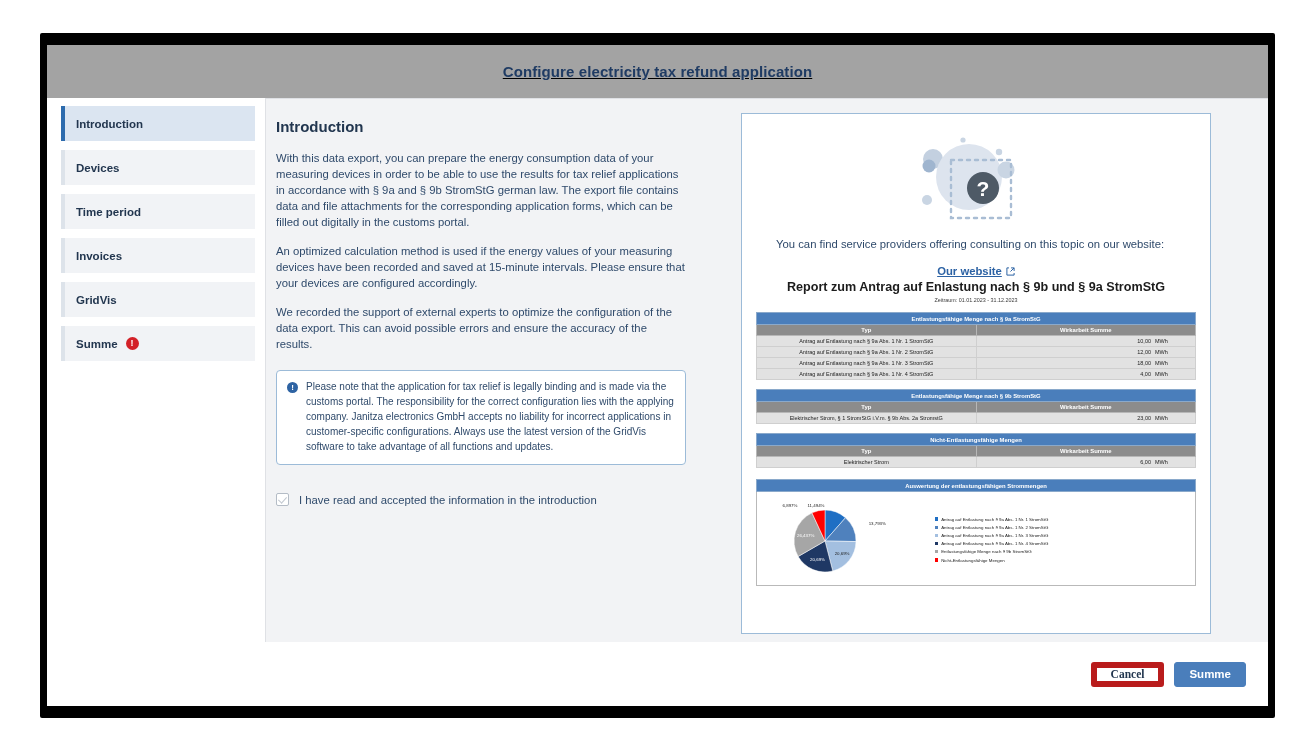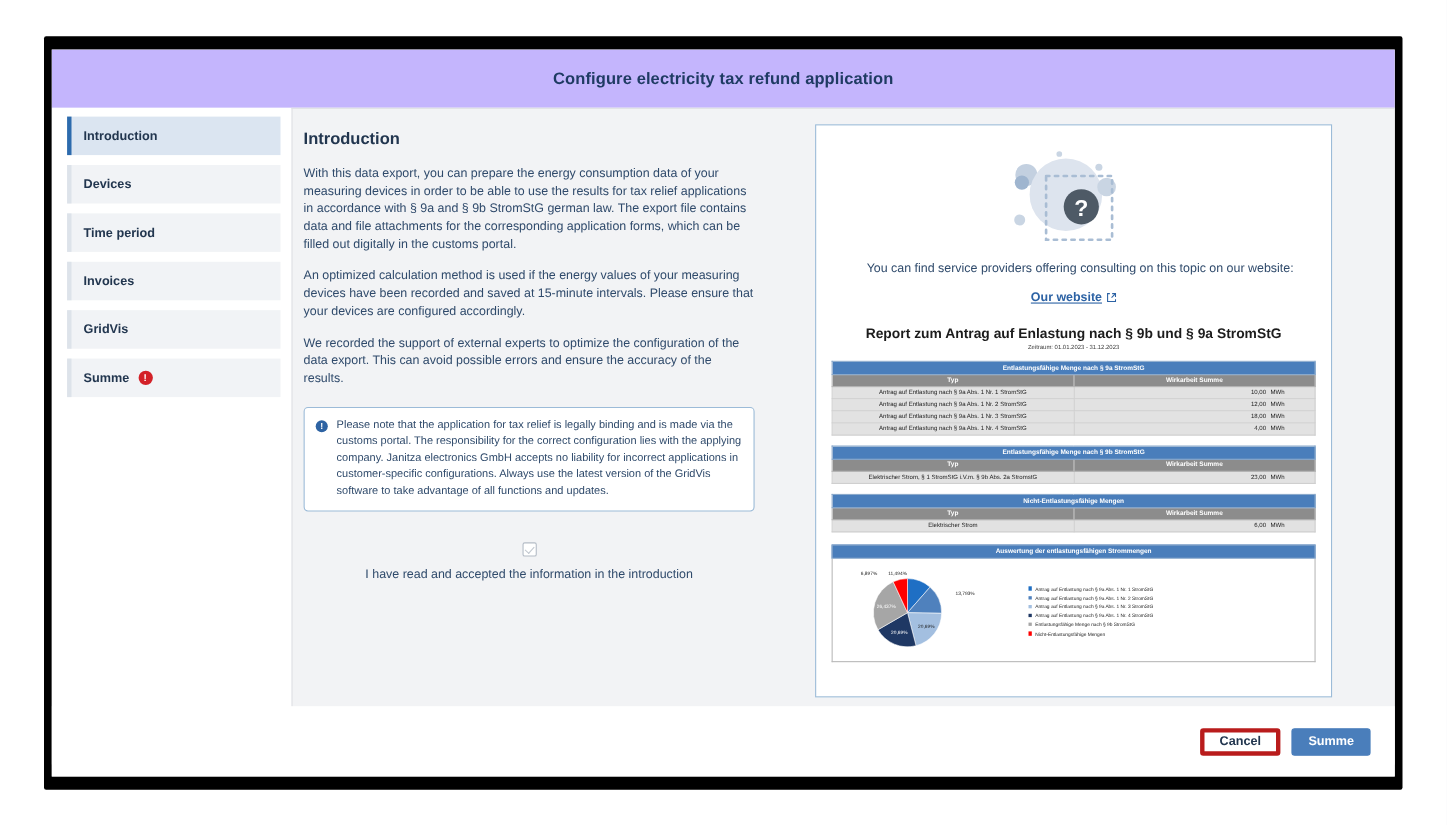--- a/index.html
+++ b/index.html
@@ -28,7 +28,8 @@
   #header {
     height: 53px;
     display: flex; align-items: center; justify-content: center;
-    background: #c4b5fd;
+    background: #a3a3a3;
+    text-decoration: underline;
   }
   #header .title {
     font-size: 15px; font-weight: bold; color: #1f3b63;

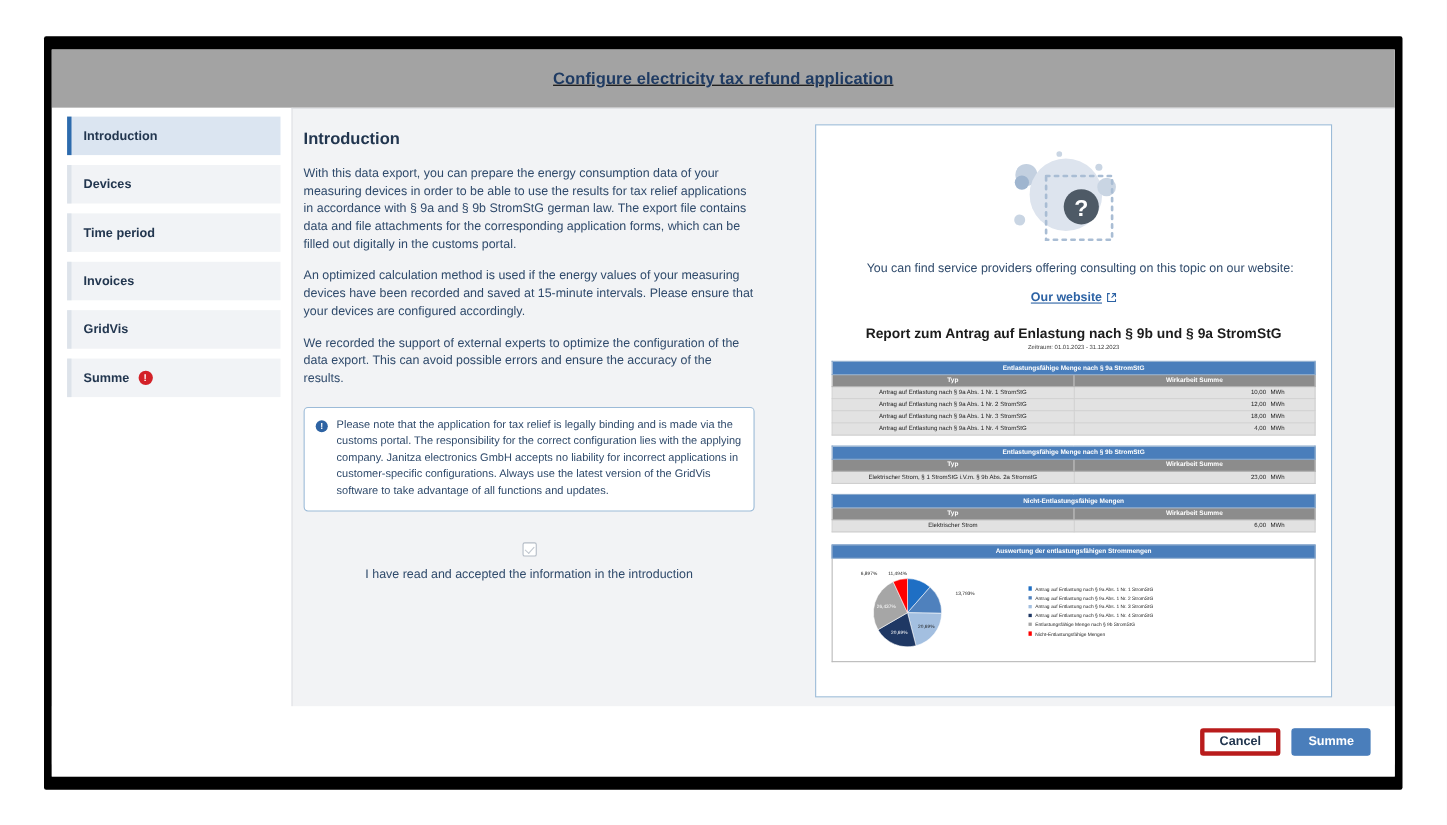--- a/index.html
+++ b/index.html
@@ -152,7 +152,7 @@
   .illus { height: 112px; display: flex; align-items: center; justify-content: center; }
   .promo-txt {
     font-size: 11.3px; line-height: 1.42; color: #2f4a6b;
-    text-align: right; padding: 0 20px;
+    text-align: left; padding: 0 20px;
   }
   .promo-link {
     margin-top: 13px; text-align: center;

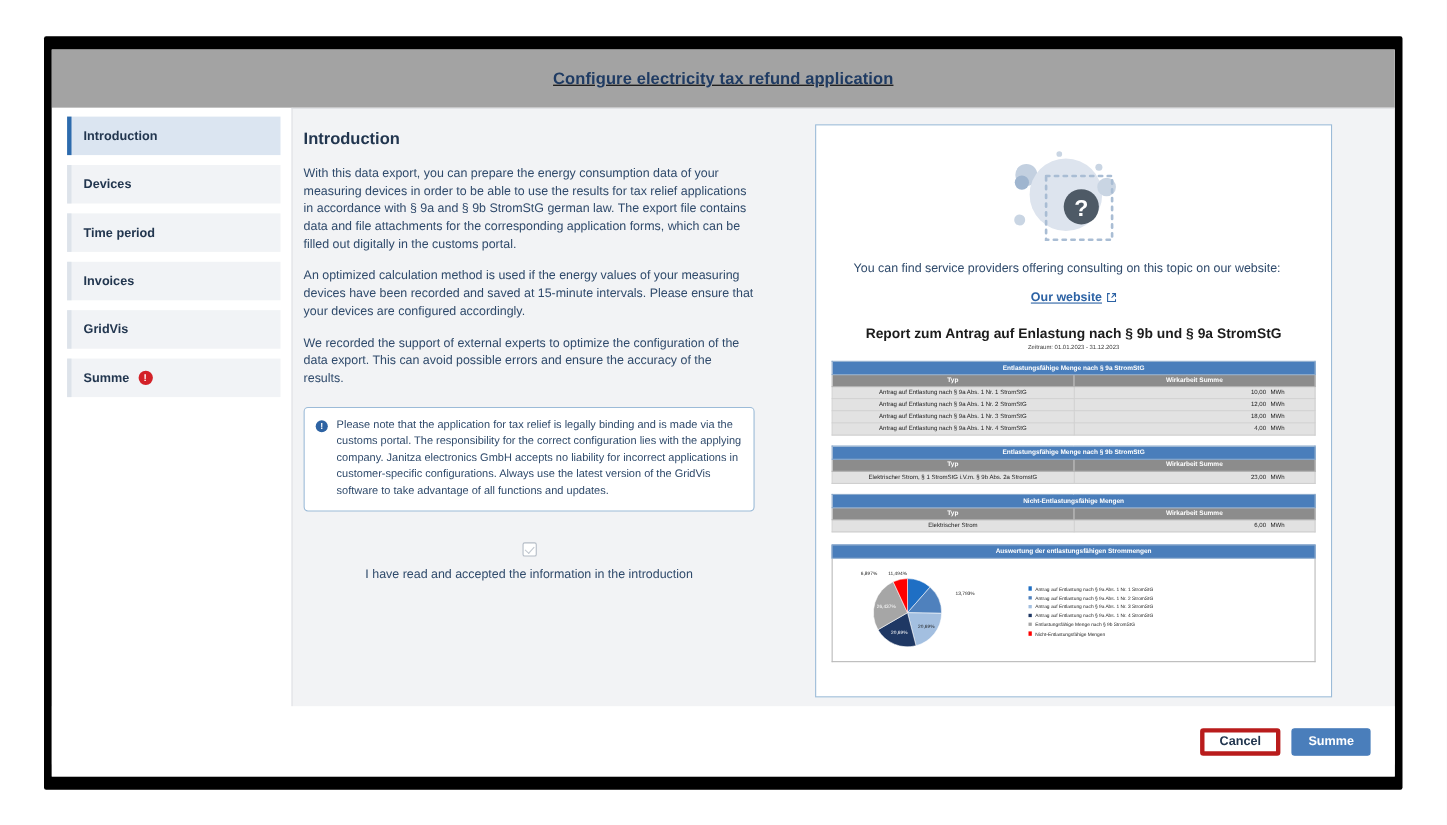--- a/index.html
+++ b/index.html
@@ -162,7 +162,7 @@
   .ext-ico { display: inline-block; margin-left: 4px; vertical-align: -1px; }
   
   .rep-title {
-    margin-top: 18px; text-align: center;
+    margin-top: 2px; text-align: center;
     font-size: 12.6px; font-weight: bold; color: #1c1c1c;
   }
   .rep-sub {

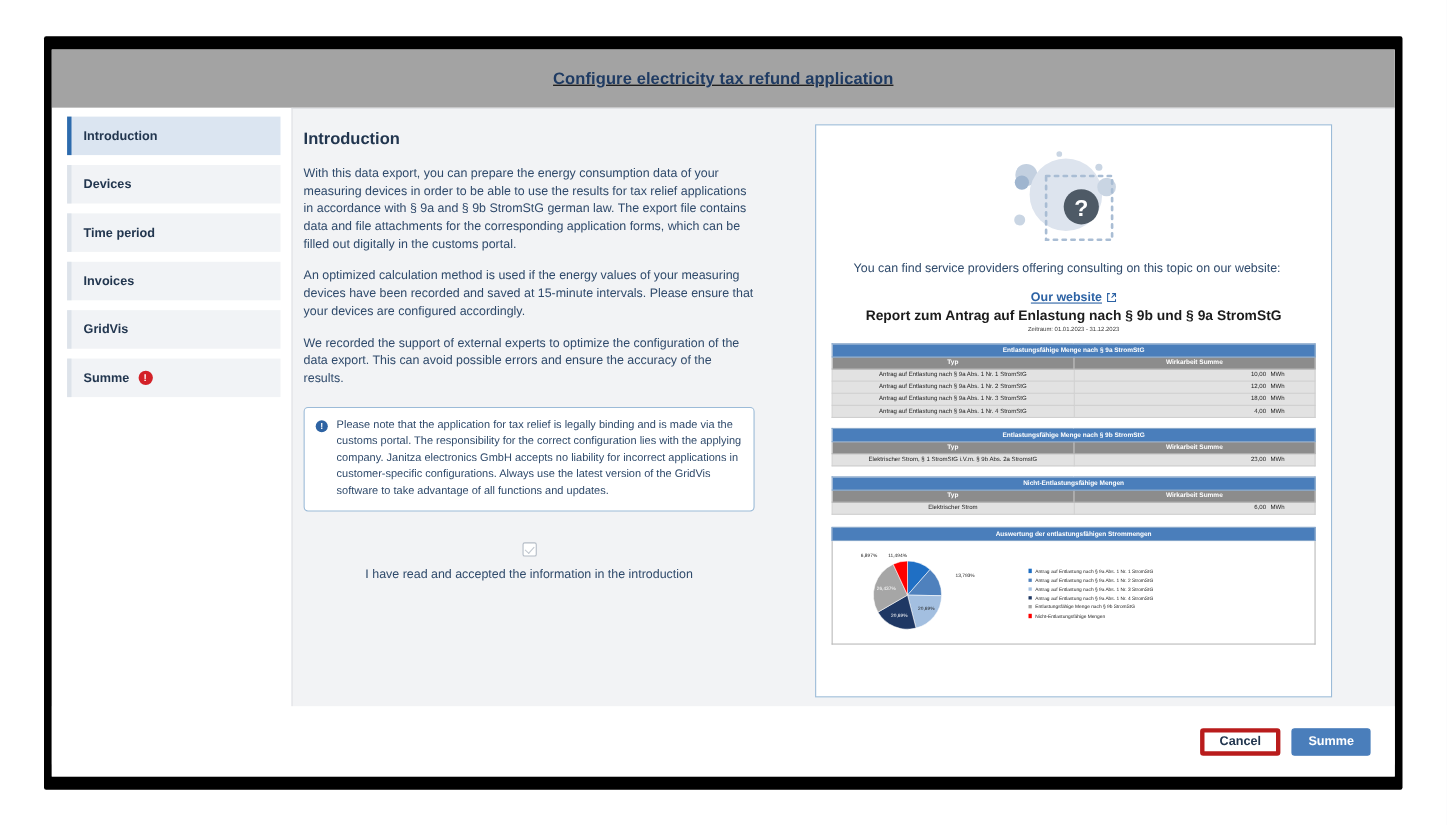--- a/index.html
+++ b/index.html
@@ -121,7 +121,6 @@
     margin-top: 28px;
     display: flex; align-items: center; gap: 10px;
     cursor: pointer;
-    flex-direction: column;
   }
   .cbox {
     width: 13px; height: 13px;

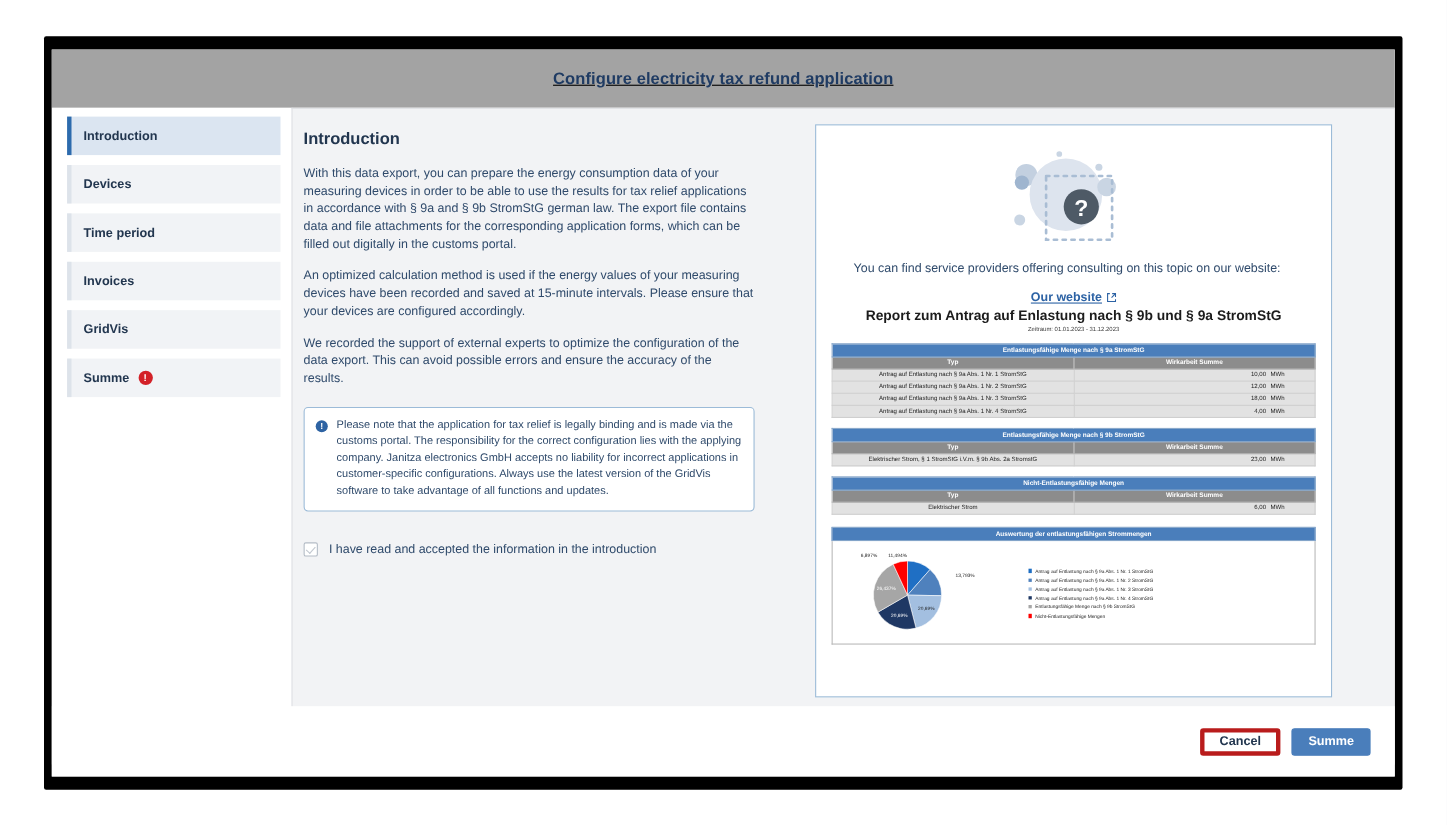--- a/index.html
+++ b/index.html
@@ -225,7 +225,7 @@
     border-radius: 3px; cursor: pointer;
     padding: 0 14px;
   }
-  .btn.secondary { background: #ffffff; border: 4px solid #b91c1c; color: #22364f; }
+  .btn.secondary { background: #ffffff; border: 6px solid #b91c1c; color: #22364f; font-family: Liberation Serif, serif; }
   .btn.primary { background: #4a7ebb; border: 1px solid #4a7ebb; color: #ffffff; }
 </style>
 </head>

